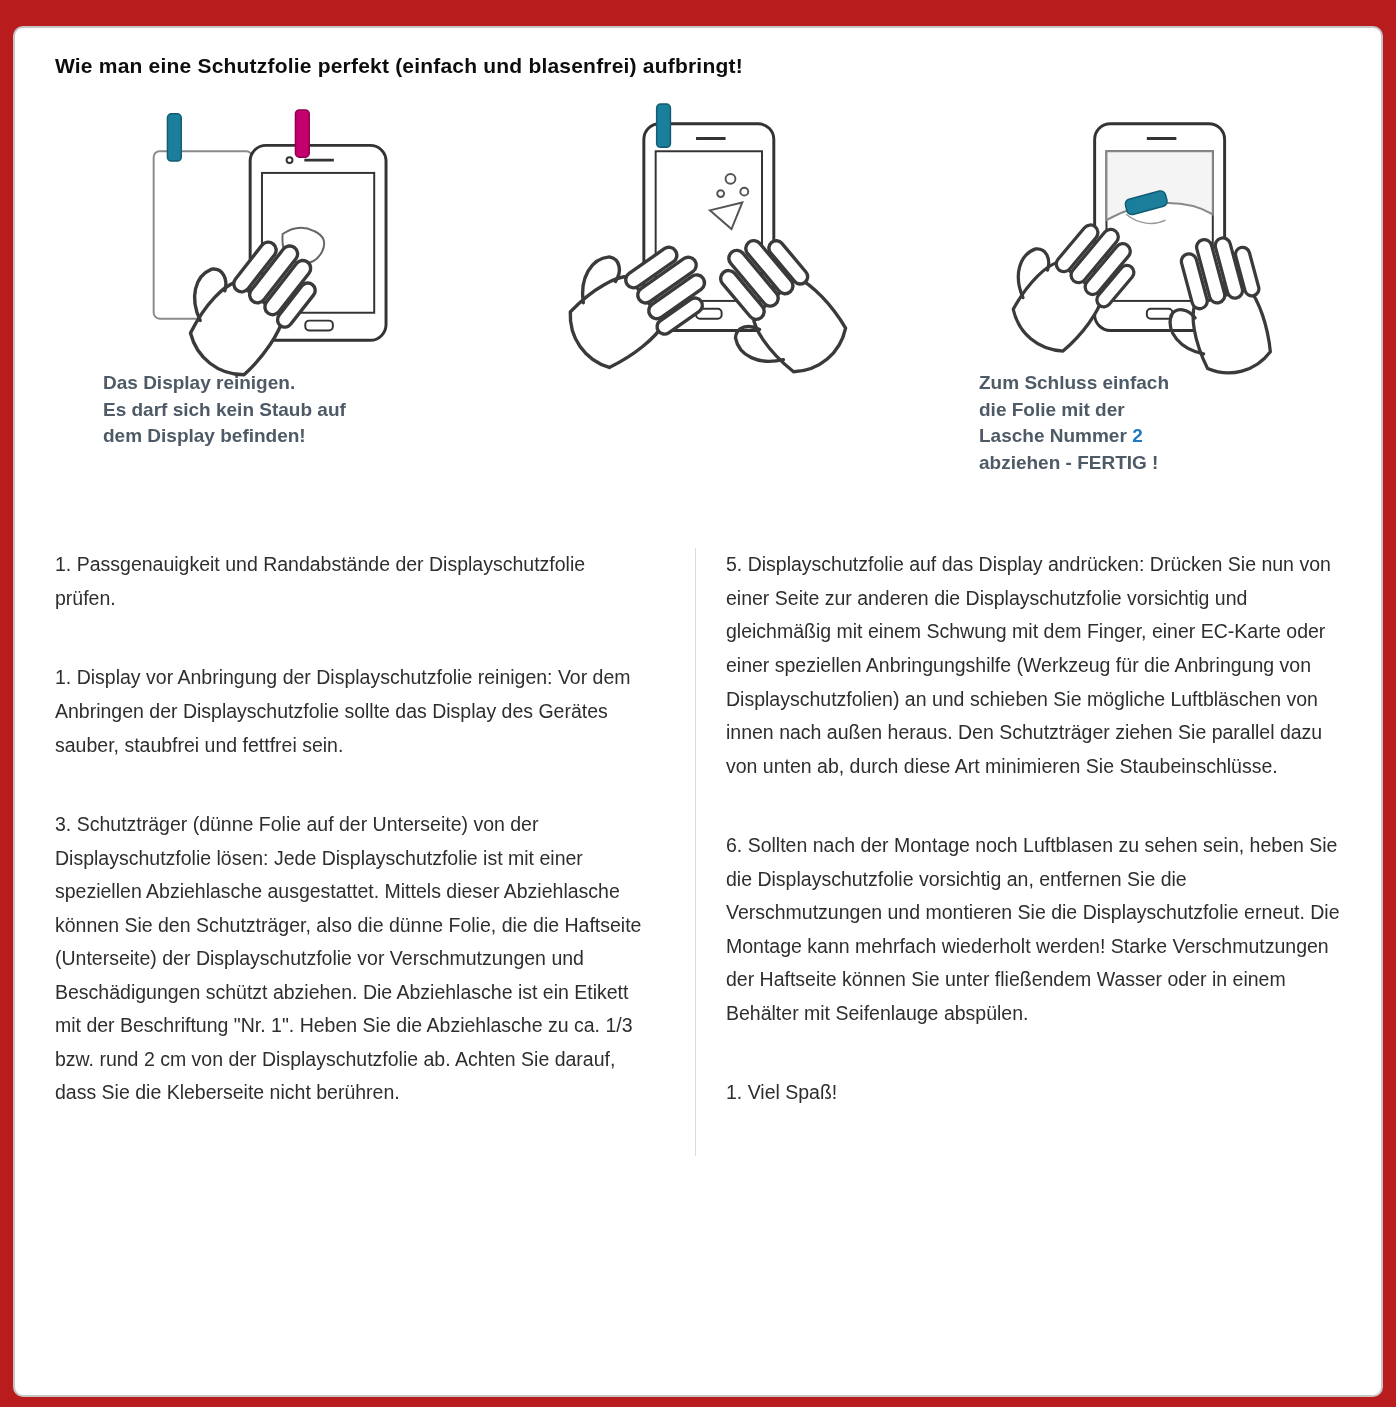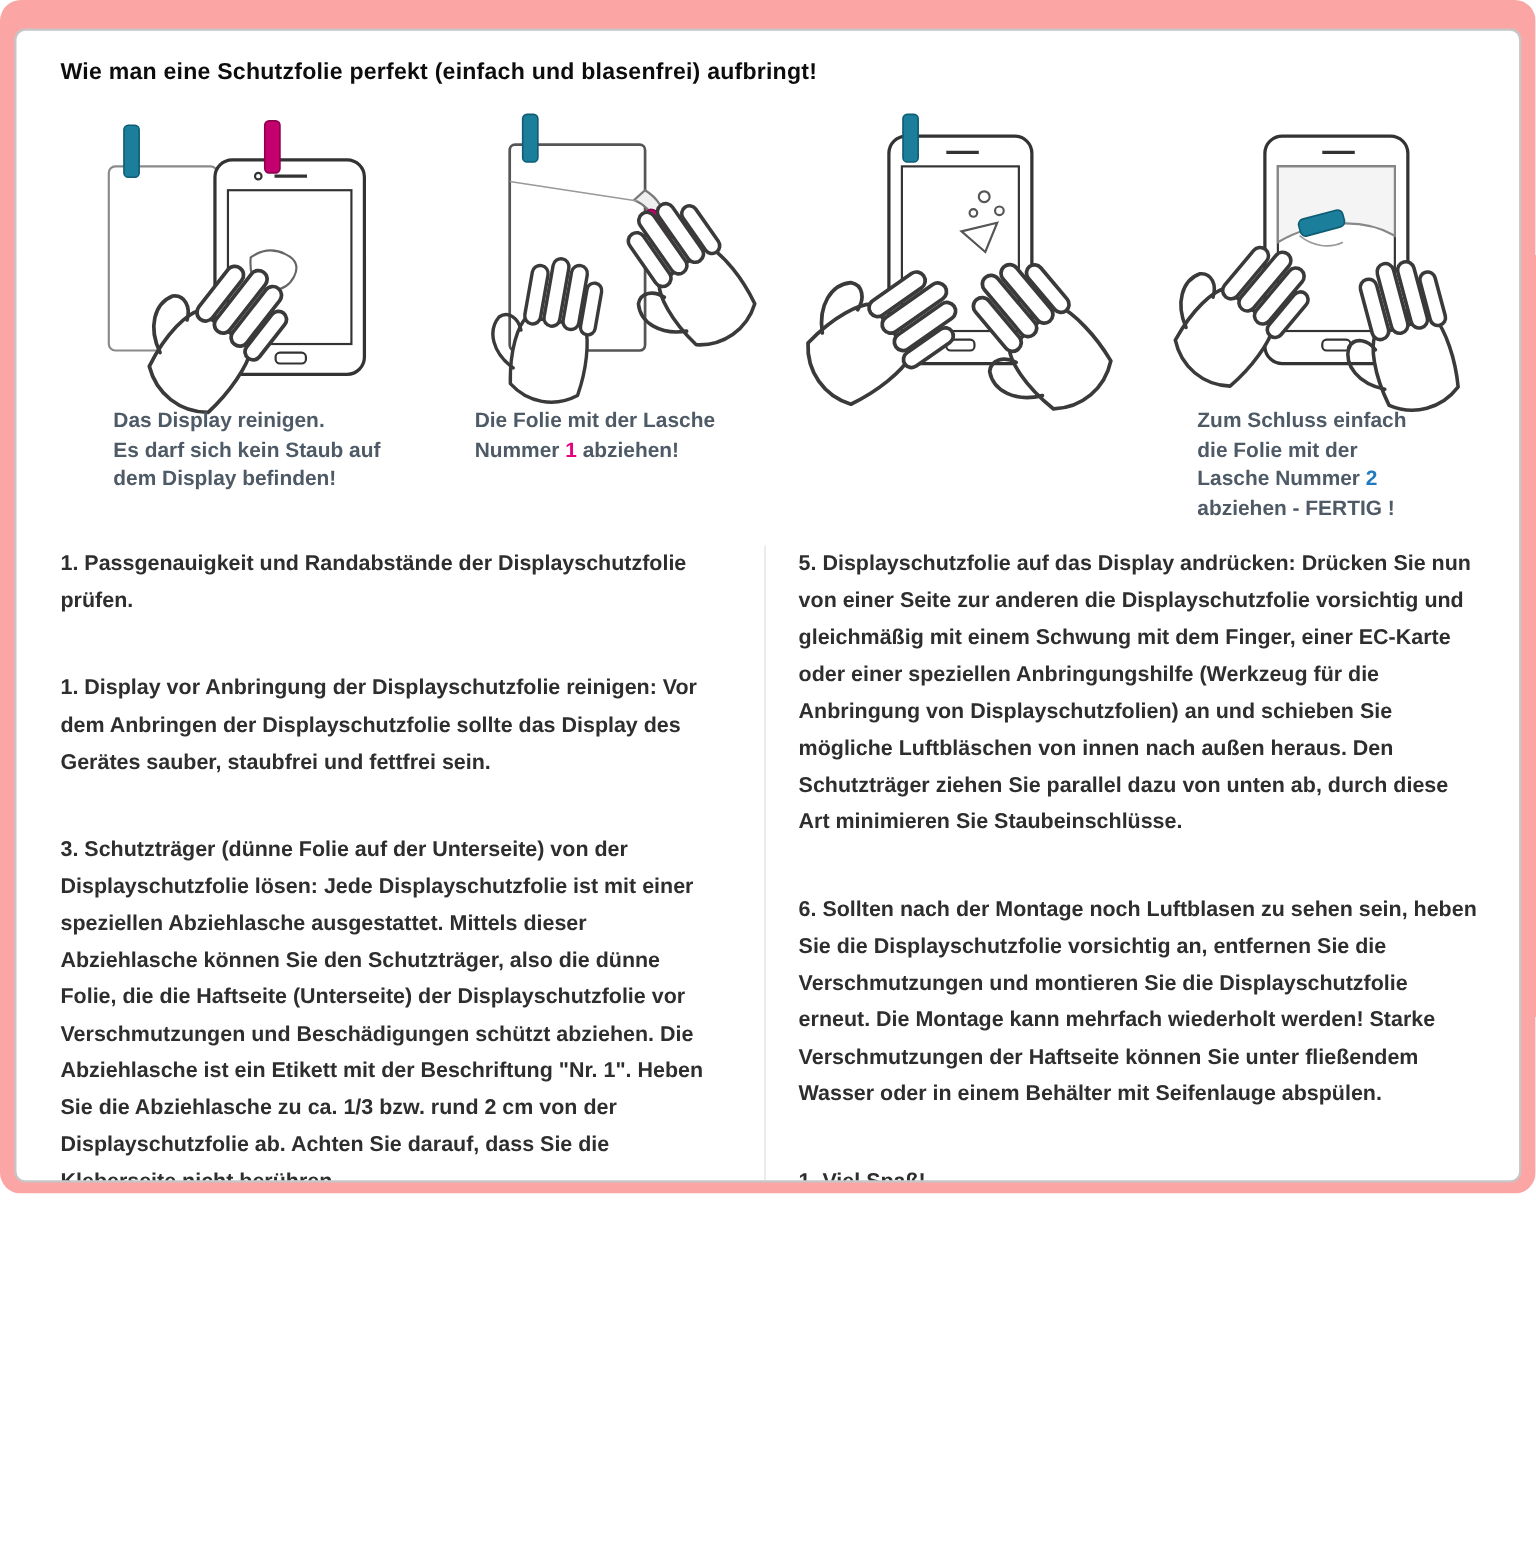--- a/index.html
+++ b/index.html
@@ -4,7 +4,7 @@
 <style>
   html,body { margin:0; padding:0; background:#ffffff; }
   body { font-family:"Liberation Sans", sans-serif; }
-  .page { position:relative; width:1396px; height:1085px; background:#fca5a5; overflow:hidden;border-radius:19px; }
+  .page { position:relative; width:1396px; height:1407px; background:#b91c1c; overflow:hidden; }
   .frame {
     position:absolute; left:13px; top:26px; right:13px; bottom:10px;
     border:2px solid #c6c6c6; border-radius:10px;

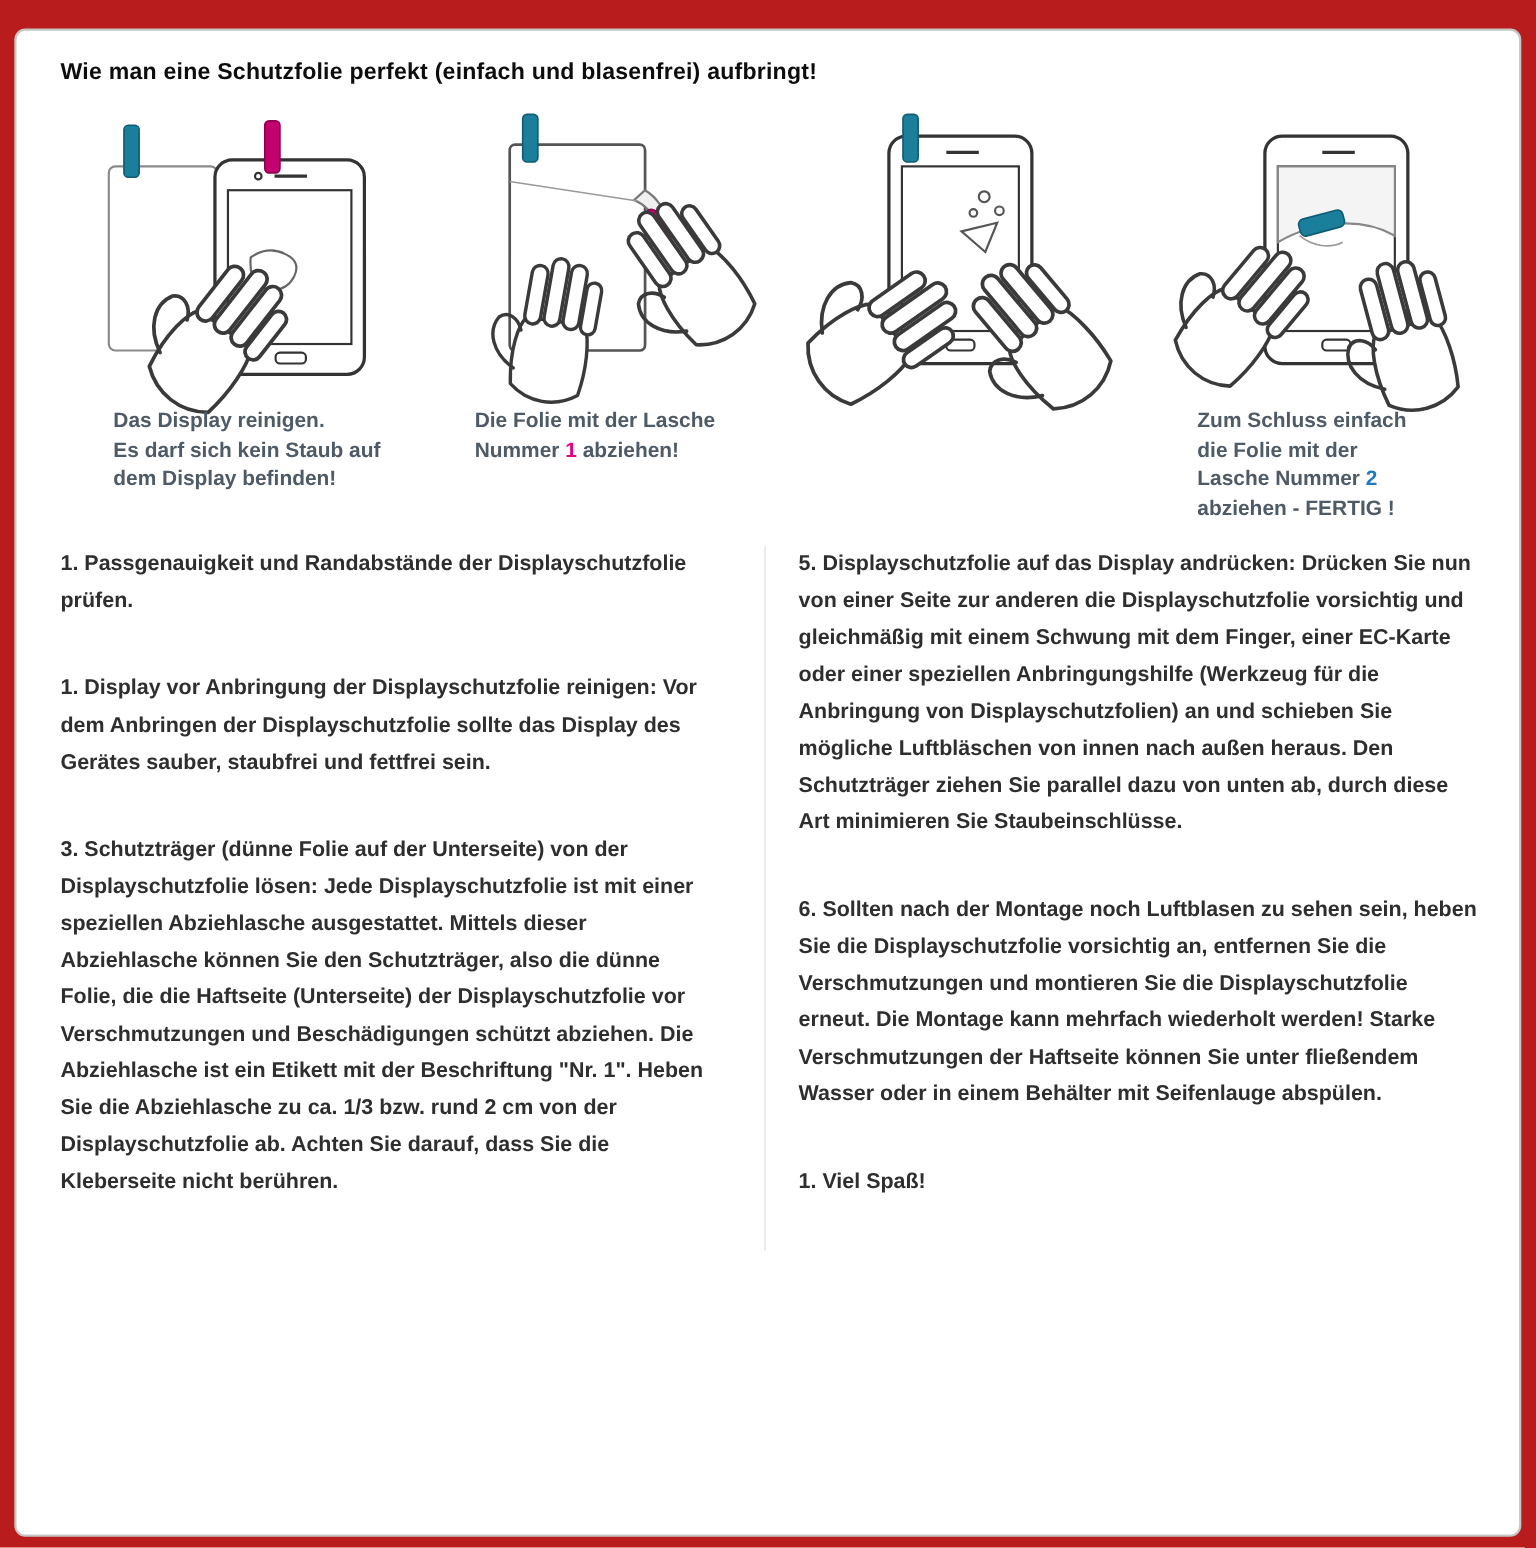--- a/index.html
+++ b/index.html
@@ -78,21 +78,6 @@
 dem Display befinden!</span></div>
       </div>
 
-      <div class="panel">
-        <div class="art">
-          <svg viewBox="0 0 320 260">
-            <rect x="88" y="28" width="125" height="190" rx="5" fill="#ffffff" stroke="#555" stroke-width="2.5"></rect>
-            <rect x="100" y="0" width="14" height="44" rx="4" fill="#1b7f9c" stroke="#0f5c74" stroke-width="1.5"></rect>
-            <path d="M213,70 C 236,84 238,112 216,124 C 227,106 223,88 203,79 Z" fill="#efefef" stroke="#777" stroke-width="2"></path>
-            <line x1="88" y1="62" x2="206" y2="80" stroke="#999" stroke-width="1.5"></line>
-            <rect x="216" y="86" width="42" height="16" rx="5" transform="rotate(25 216 86)" fill="#c4006e" stroke="#8d004f" stroke-width="1.5"></rect>
-            <use href="#hand" transform="translate(120,252) rotate(10) scale(1.05)"></use>
-            <use href="#hand" transform="translate(286,192) rotate(-35) scale(1.1)"></use>
-          </svg>
-        </div>
-        <div class="caption"><span>Die Folie mit der Lasche
-Nummer </span><span class="num1">1</span><span> abziehen!</span></div>
-      </div>
 
       <div class="panel">
         <div class="art">

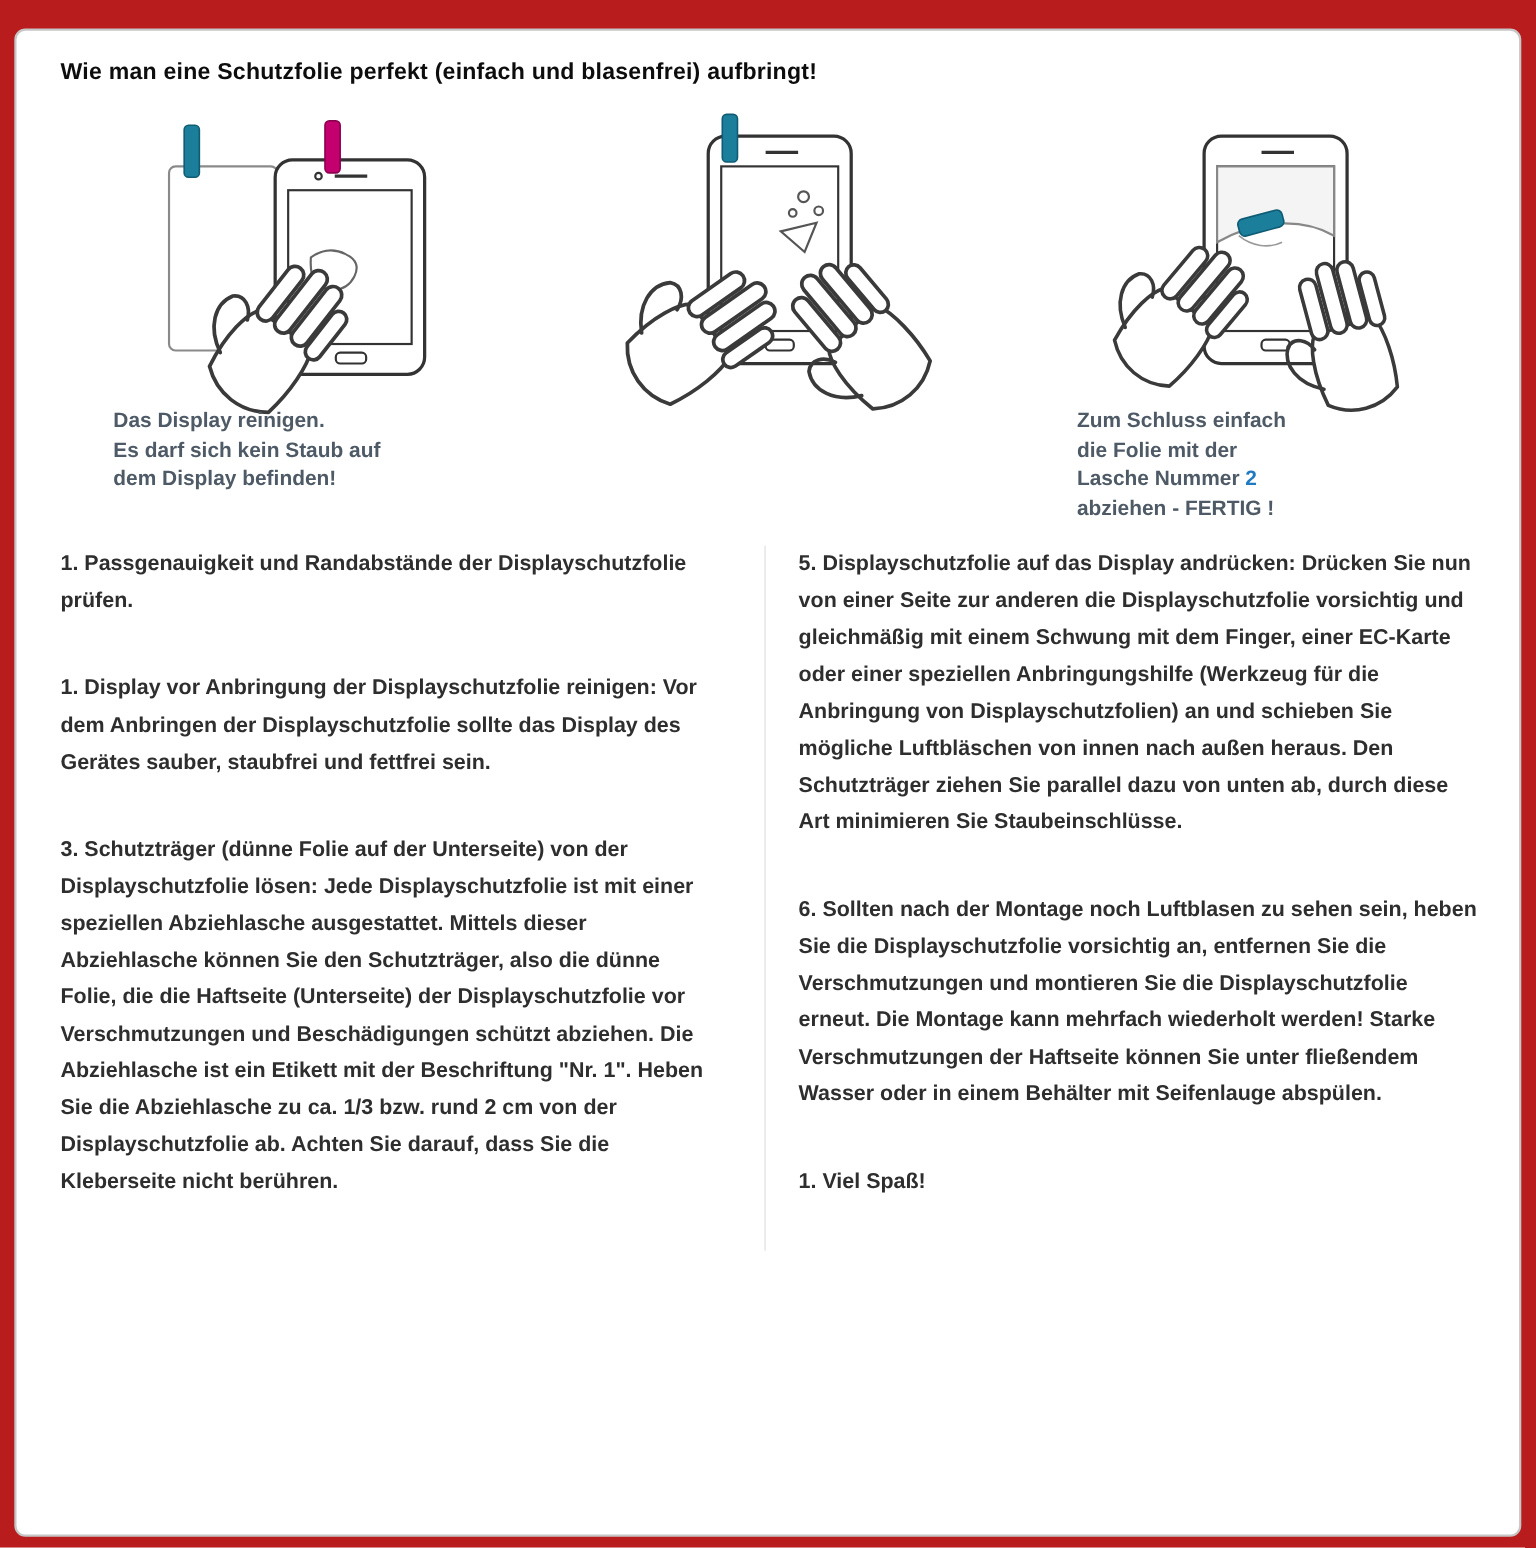--- a/index.html
+++ b/index.html
@@ -25,7 +25,7 @@
   }
   .caption .num1 { color:#e6007e; }
   .caption .num2 { color:#1f7ac2; }
-  .cols { display:flex; margin:20px 36px 0 40px;font-weight:bold; }
+  .cols { display:flex; margin:72px 36px 0 40px; }
   .col { font-size:19.5px; line-height:1.72; color:#2e2e2e; }
   .col.left { width:640px; padding-right:46px; box-sizing:border-box; }
   .divider { width:1px; background:#dcdcdc; align-self:stretch; }

